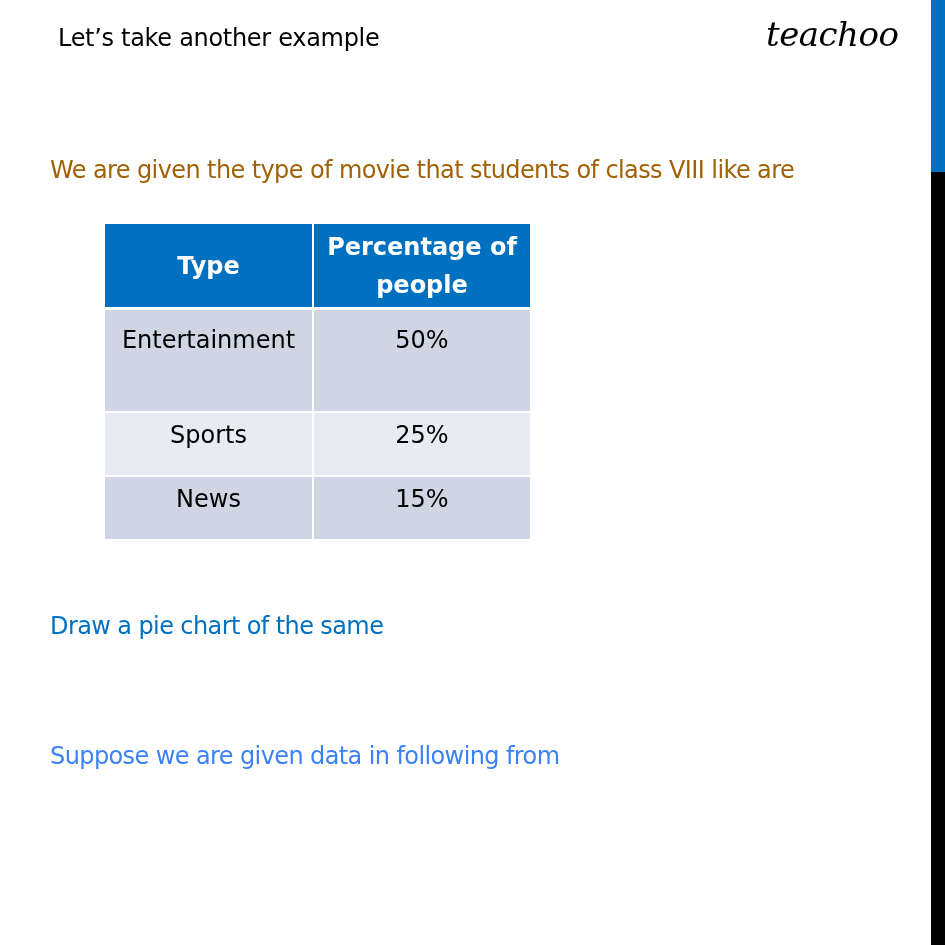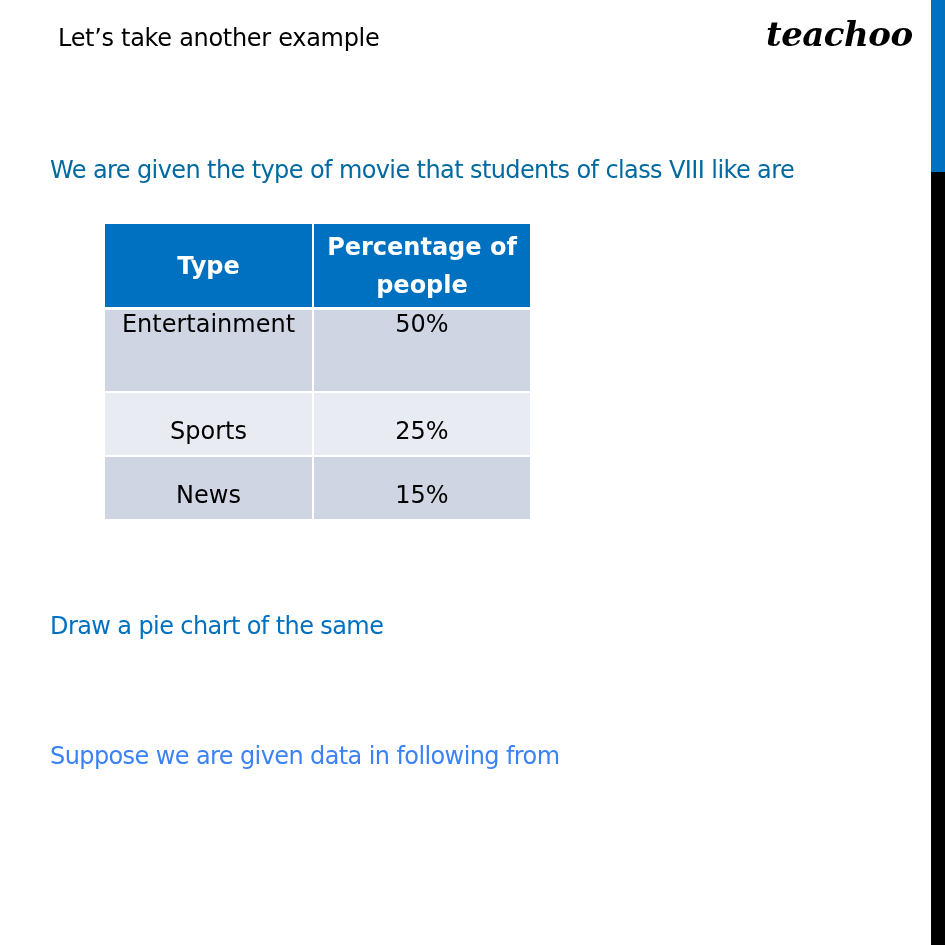--- a/index.html
+++ b/index.html
@@ -24,7 +24,7 @@
     .logo {
       position: absolute; left: 766px; top: 14px;
       font-family: "DejaVu Serif", serif;
-      font-weight: bold; font-style: italic;
+      font-weight: normal; font-style: italic;
       font-size: 34px; color: #000; letter-spacing: -0.5px;
     }
     .intro {

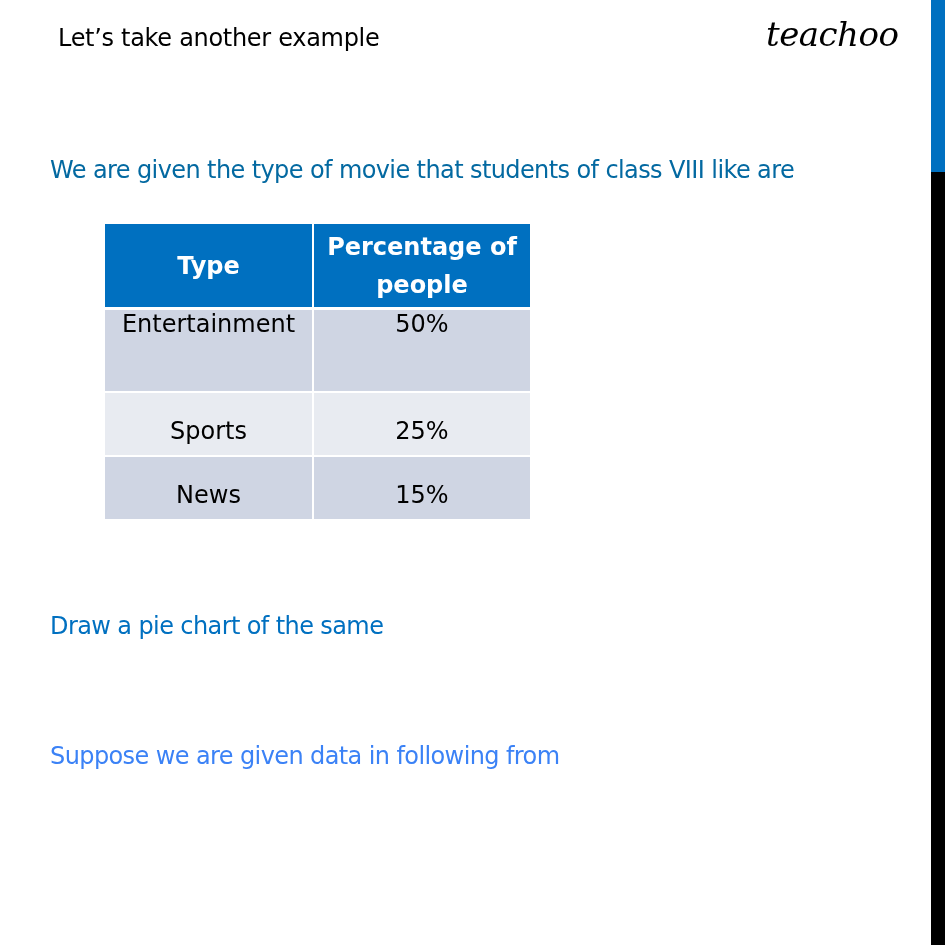--- a/index.html
+++ b/index.html
@@ -30,7 +30,7 @@
     .intro {
       position: absolute; left: 50px; top: 156px;
       font-family: "DejaVu Sans", sans-serif;
-      font-size: 24px; color: #0369a1; letter-spacing: -0.6px;
+      font-size: 24px; color: #a16207; letter-spacing: -0.6px;
       white-space: nowrap;
     }
     table.data-table {

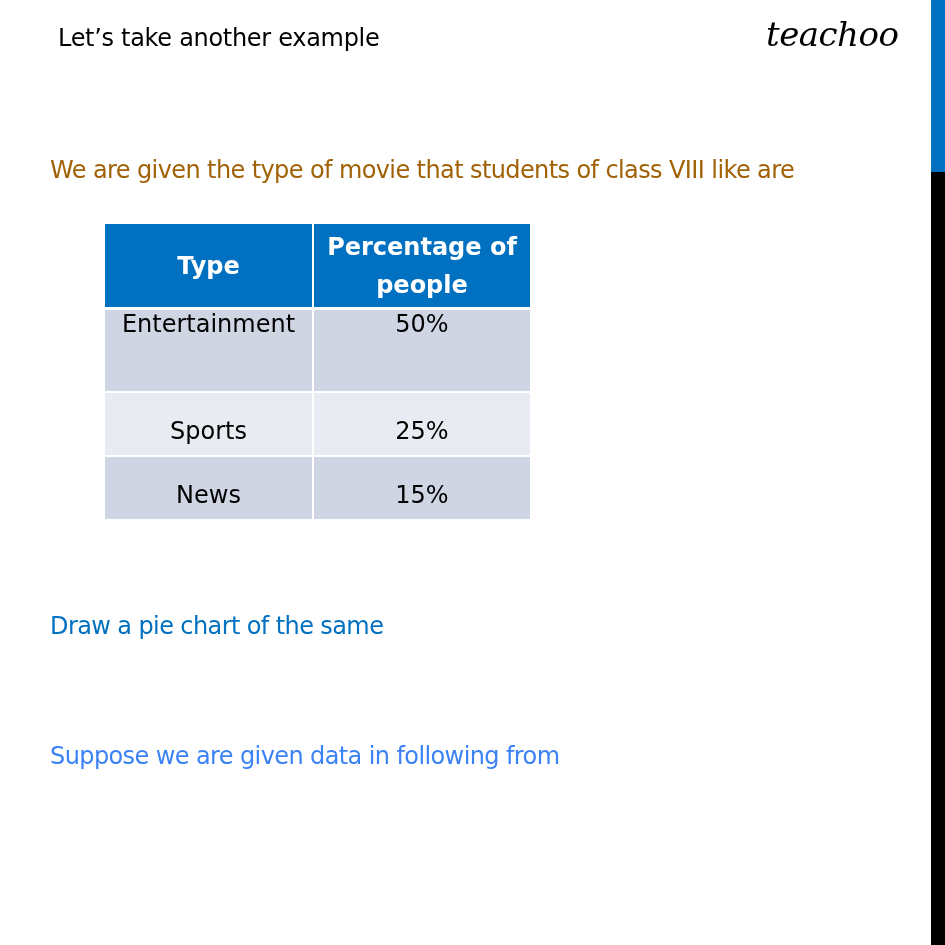--- a/index.html
+++ b/index.html
@@ -56,7 +56,7 @@
     .col-pct { width: 216px; }
     tr.row-odd td { background: #cfd5e3; }
     tr.row-even td { background: #e8ebf1; }
-    tr.r0 td { height: 83px; padding-top: 0; box-sizing: border-box; }
+    tr.r0 td { height: 103px; padding-top: 16px; box-sizing: border-box; }
     tr.r1 td, tr.r2 td, tr.r3 td { height: 64px; padding-top: 24px; box-sizing: border-box; }
     tr.r3 td { border-bottom: none; }
     .prompt {

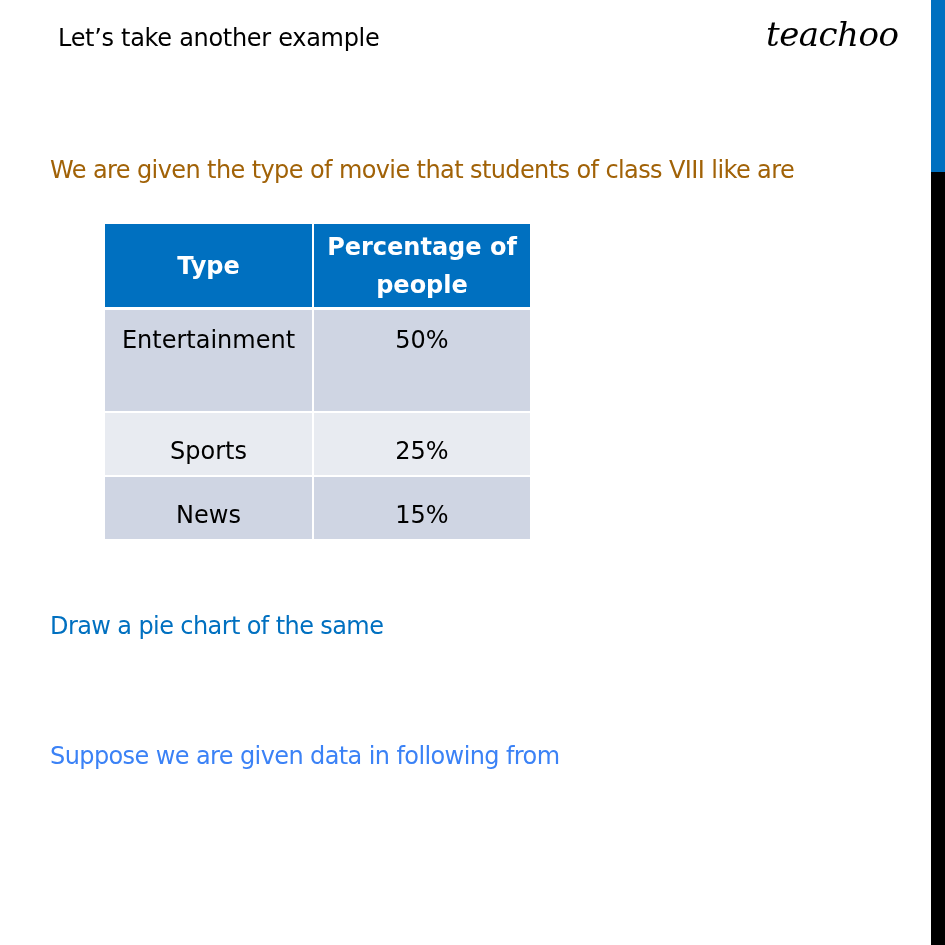--- a/index.html
+++ b/index.html
@@ -57,7 +57,7 @@
     tr.row-odd td { background: #cfd5e3; }
     tr.row-even td { background: #e8ebf1; }
     tr.r0 td { height: 103px; padding-top: 16px; box-sizing: border-box; }
-    tr.r1 td, tr.r2 td, tr.r3 td { height: 64px; padding-top: 24px; box-sizing: border-box; }
+    tr.r1 td, tr.r2 td, tr.r3 td { height: 64px; padding-top: 8px; box-sizing: border-box; }
     tr.r3 td { border-bottom: none; }
     .prompt {
       position: absolute; left: 50px; top: 612px;

